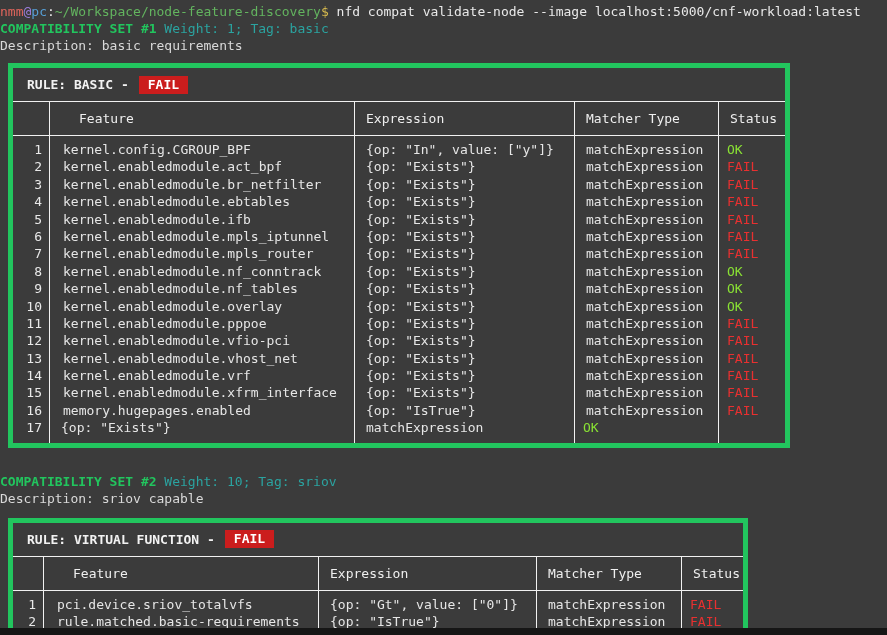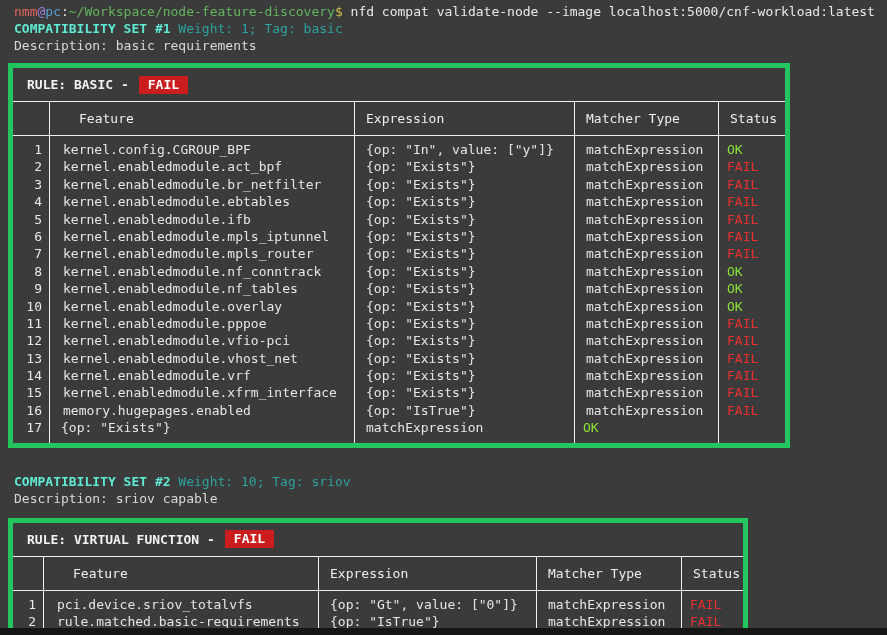--- a/index.html
+++ b/index.html
@@ -12,7 +12,7 @@
     overflow:hidden;
   }
   .screen{position:relative;width:887px;height:635px;}
-  .tline{padding-left:14px;line-height:17px;white-space:pre;}
+  .tline{padding-left:0;line-height:17px;white-space:pre;}
   .first{padding-top:3px;}
   .p-user{color:#e0655c;}
   .p-at{color:#9b7ddb;}

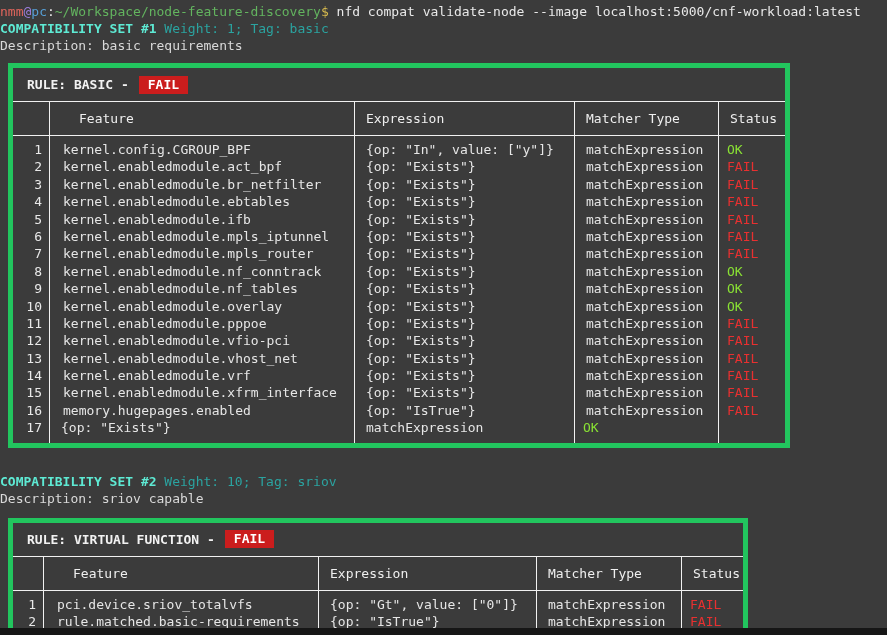--- a/index.html
+++ b/index.html
@@ -21,7 +21,7 @@
   .p-path{color:#63b45f;}
   .p-dollar{color:#d8bb4e;}
   .cmd{color:#e9e9e9;}
-  .set-title{color:#5eead4;font-weight:bold;}
+  .set-title{color:#22c55e;font-weight:bold;}
   .set-meta{color:#2ba3a0;margin-top:10px;}
   .desc{color:#d9d9d9;}
 

